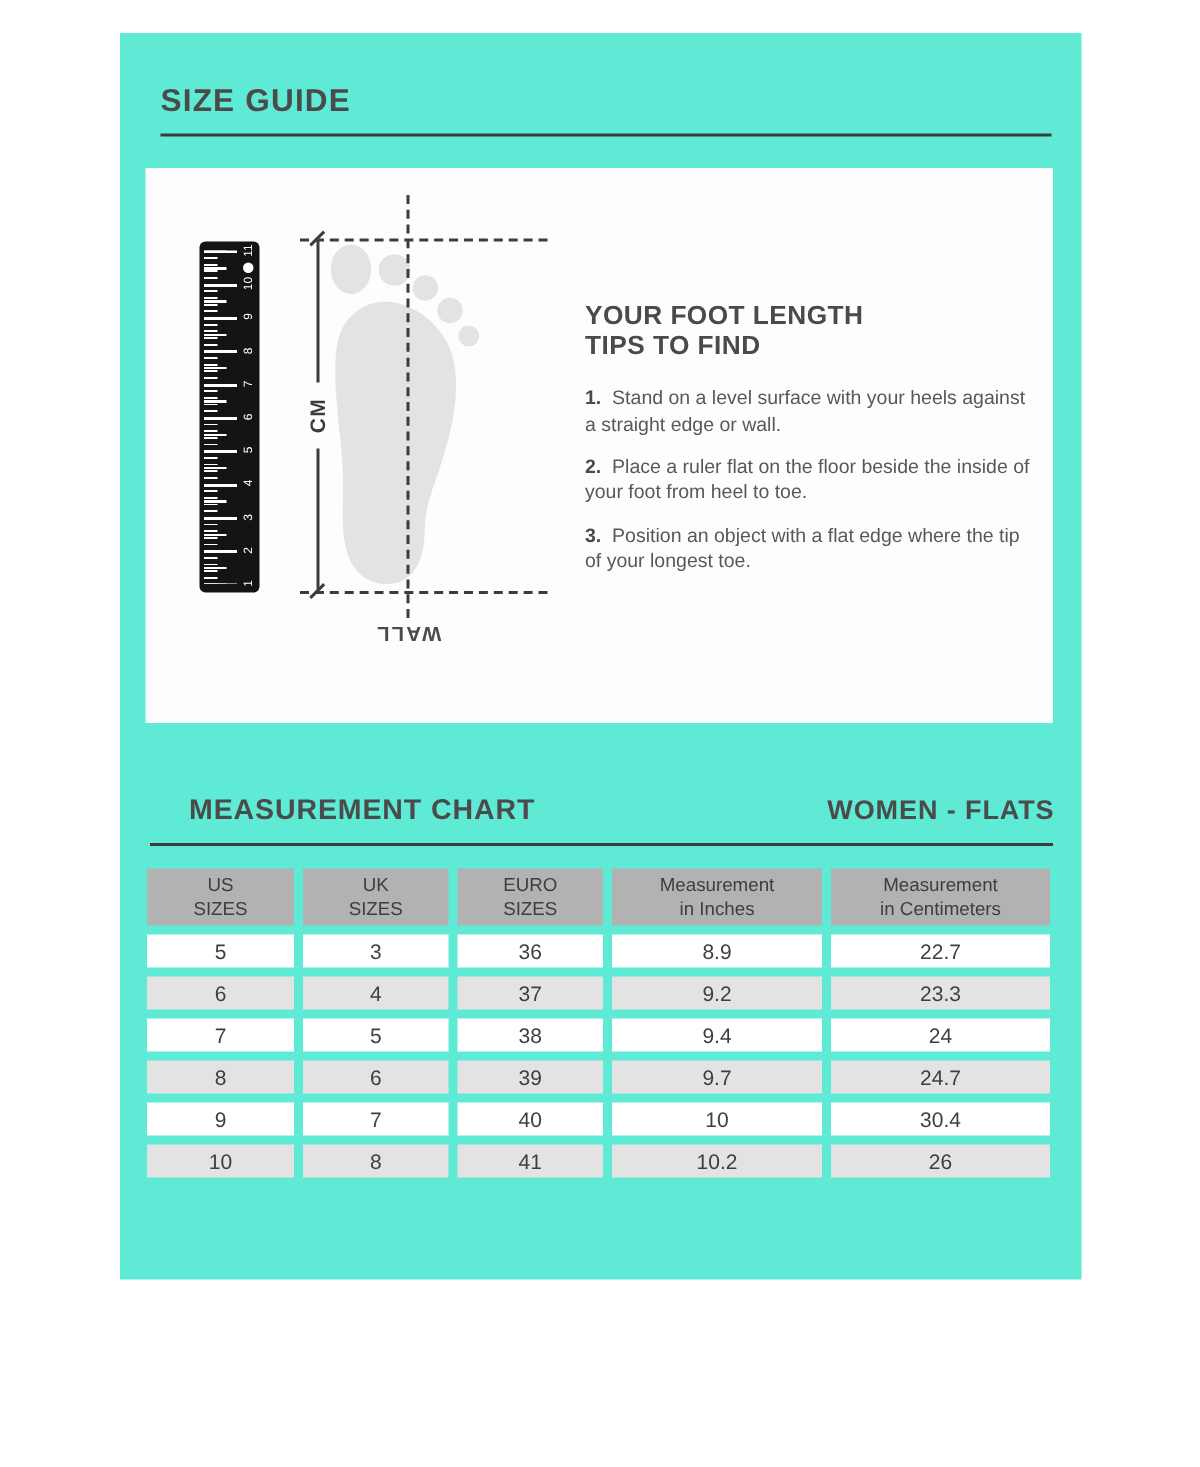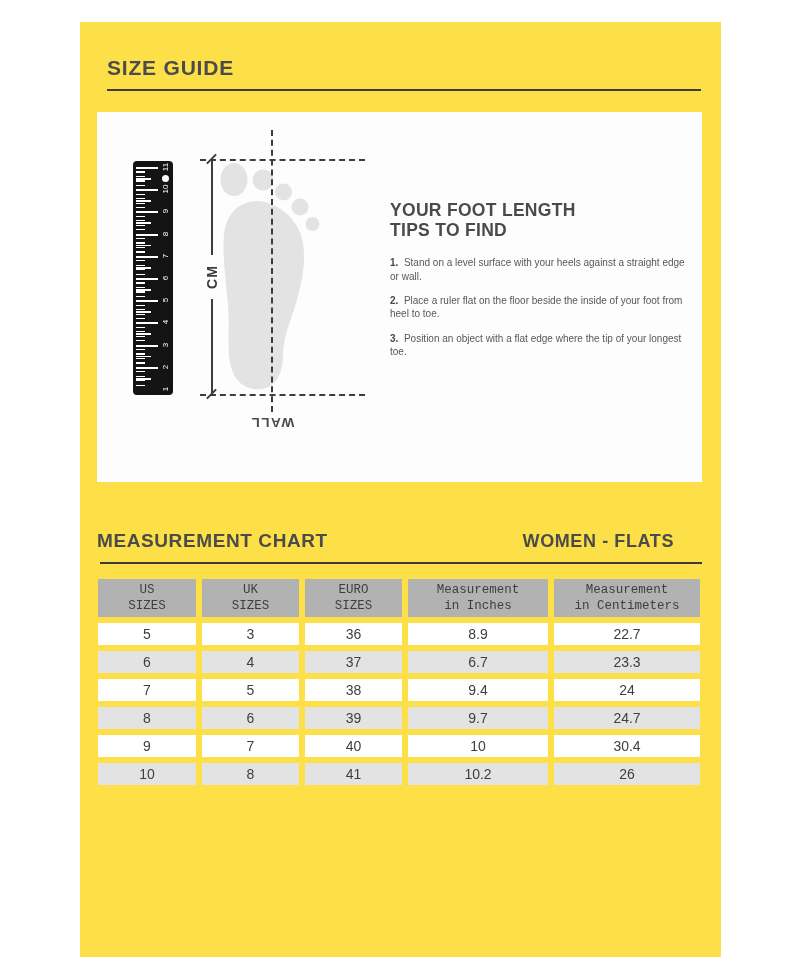--- a/index.html
+++ b/index.html
@@ -5,7 +5,7 @@
   * { margin:0; padding:0; box-sizing:border-box; }
   html,body { width:800px; height:978px; background:#ffffff; font-family:"Liberation Sans", sans-serif; }
 
-  .panel { position:absolute; left:80px; top:22px; width:641px; height:935px; background:#fde047; }
+  .panel { position:absolute; left:80px; top:22px; width:641px; height:831px; background:#5eead4; }
 
   .page-title { position:absolute; left:27px; top:34px; font-size:21px; font-weight:bold;
                 letter-spacing:0.8px; color:#4b4b4b; }

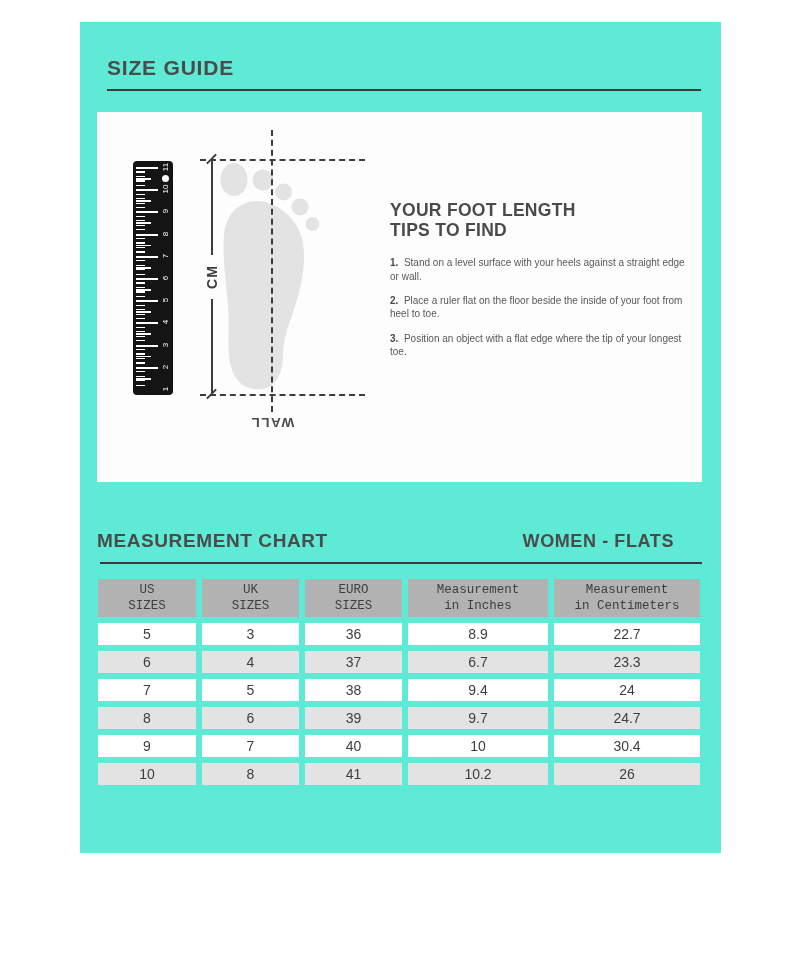--- a/index.html
+++ b/index.html
@@ -51,7 +51,7 @@
   
   .tips { position:absolute; left:293px; top:88px; width:298px; }
   .tips-title { font-size:17.5px; font-weight:bold; letter-spacing:0.3px; color:#4a4a4a; line-height:1.15; }
-  .tip { margin-top:11px; font-size:10px; color:#57585a; line-height:1.34; }
+  .tip { margin-top:11px; font-size:13px; color:#57585a; line-height:1.34; }
   .tip b { color:#4a4a4a; }
 
   

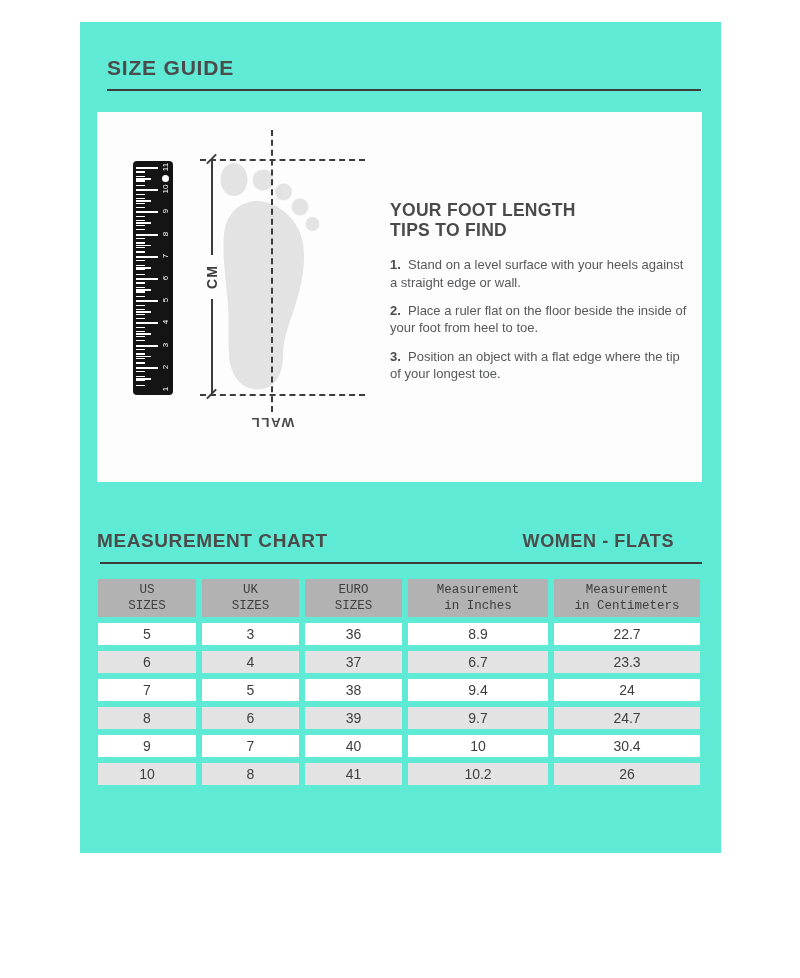--- a/index.html
+++ b/index.html
@@ -55,7 +55,7 @@
   .tip b { color:#4a4a4a; }
 
   
-  .chart-head { position:absolute; left:17px; top:508px; width:577px;
+  .chart-head { position:absolute; left:46px; top:508px; width:577px;
                 display:flex; justify-content:space-between; align-items:baseline; }
   .chart-title { font-size:19px; font-weight:bold; letter-spacing:0.6px; color:#4b4b4b; }
   .chart-cat   { font-size:18px; font-weight:bold; letter-spacing:0.6px; color:#4b4b4b; }

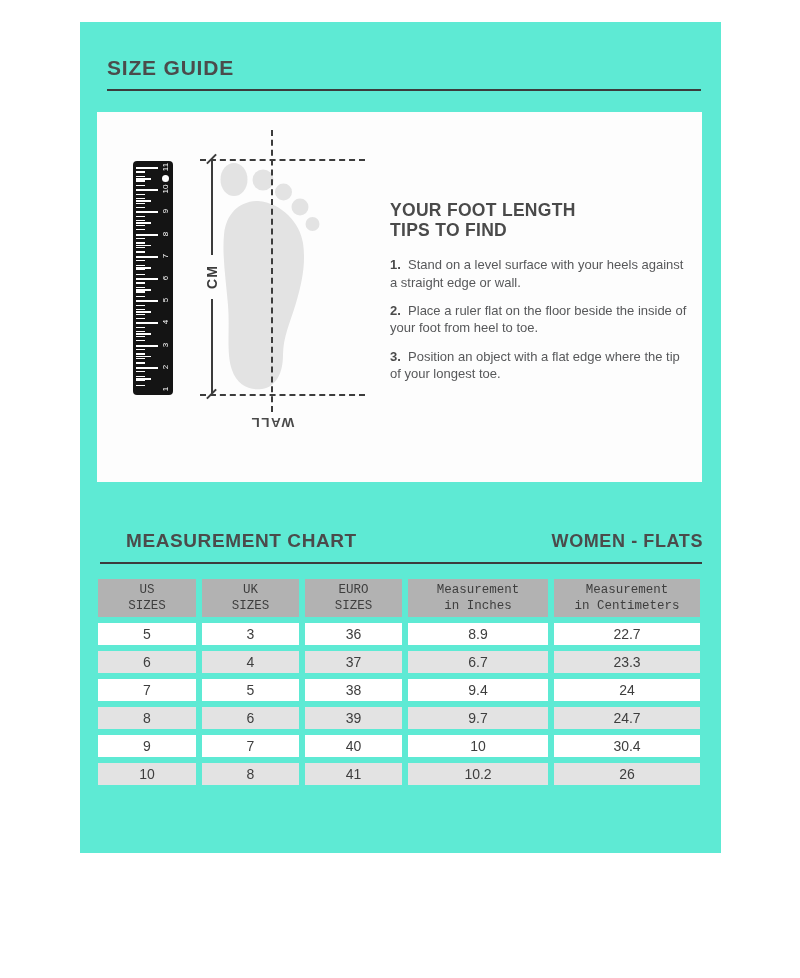--- a/index.html
+++ b/index.html
@@ -65,7 +65,7 @@
                      border-collapse:separate; border-spacing:6px; table-layout:fixed; }
   .size-table th { background:#b2b2b2; color:#3e3e3e; font-weight:normal;
                    font-size:12.5px; line-height:16px; height:38px; text-align:center; vertical-align:middle; }
-  .size-table th span { display:block;font-family:Liberation Mono, monospace; }
+  .size-table th span { display:block; }
   .size-table td { height:22px; font-size:14px; color:#3e3e3e; text-align:center; vertical-align:middle; }
   .size-table tr.odd  td { background:#ffffff; }
   .size-table tr.even td { background:#e3e3e3; }

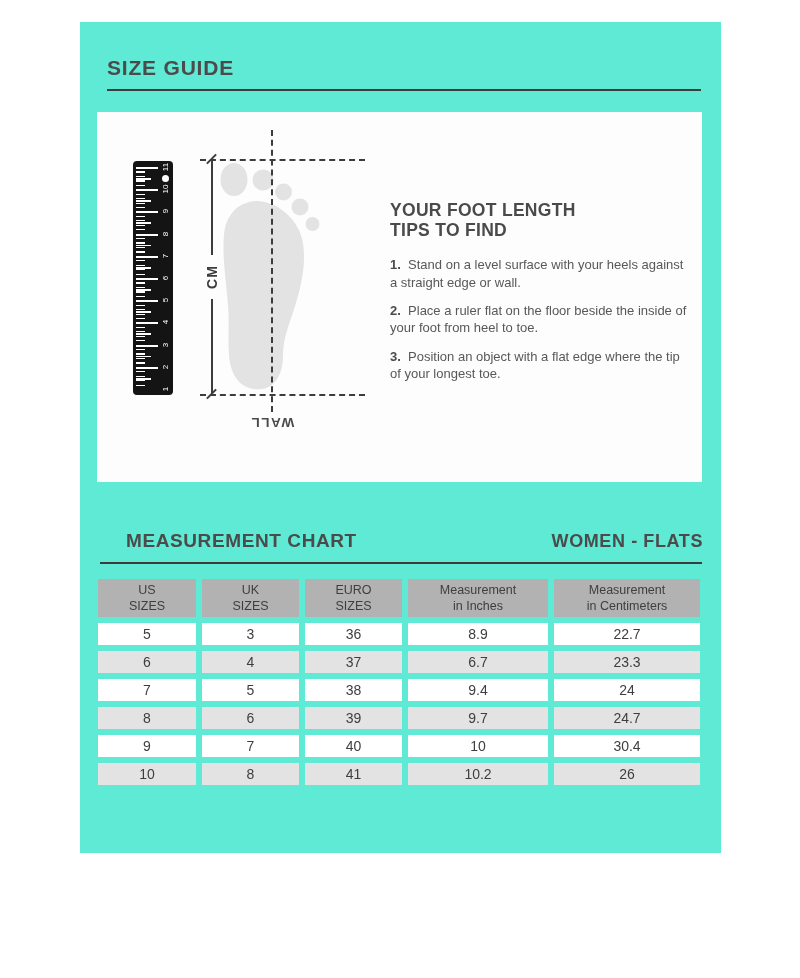--- a/index.html
+++ b/index.html
@@ -190,7 +190,7 @@
         <td>6</td>
         <td>4</td>
         <td>37</td>
-        <td>6.7</td>
+        <td>9.2</td>
         <td>23.3</td>
       </tr>
       <tr class="odd">

